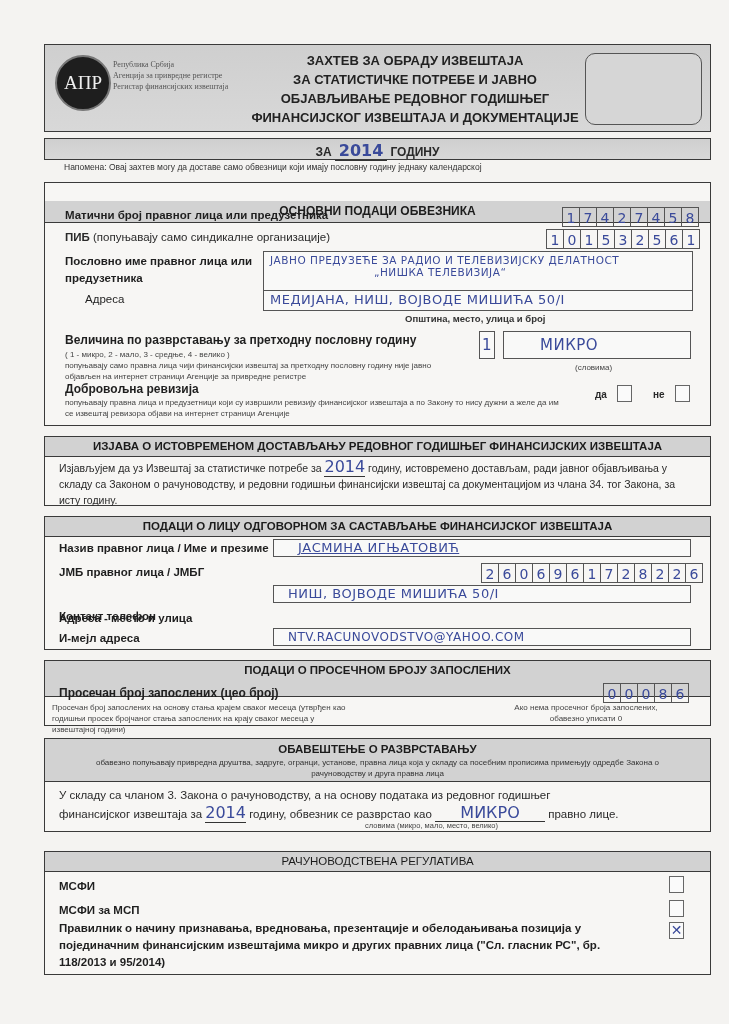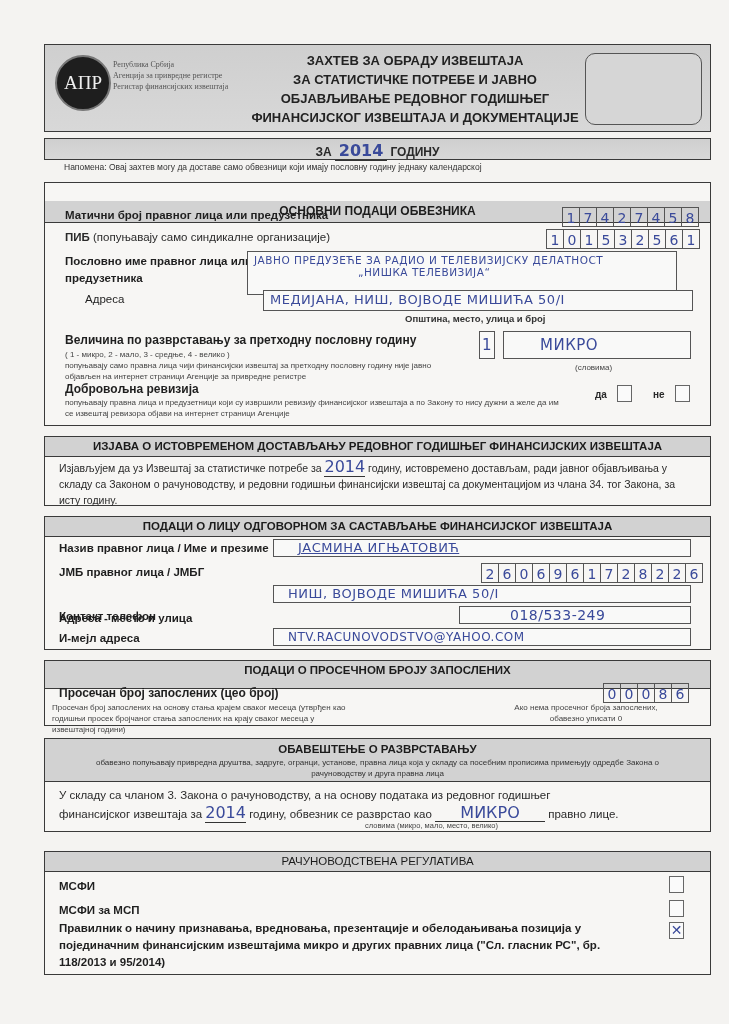--- a/index.html
+++ b/index.html
@@ -88,7 +88,7 @@
       <span>1</span>
   </div>
   <div class="label-b" style="left:20px;top:70px;width:200px;line-height:17px;">Пословно име правног лица или предузетника</div>
-  <div class="field" style="left:202px;top:68px;width:430px;height:44px;">
+  <div class="field" style="left:218px;top:68px;width:430px;height:44px;">
     <div class="hw" style="font-size:10.5px;padding:2px 6px 0;white-space:nowrap;">ЈАВНО ПРЕДУЗЕЋЕ ЗА РАДИО И ТЕЛЕВИЗИЈСКУ ДЕЛАТНОСТ</div>
     <div class="hw" style="font-size:10.5px;padding-left:110px;">„НИШКА ТЕЛЕВИЗИЈА“</div>
   </div>

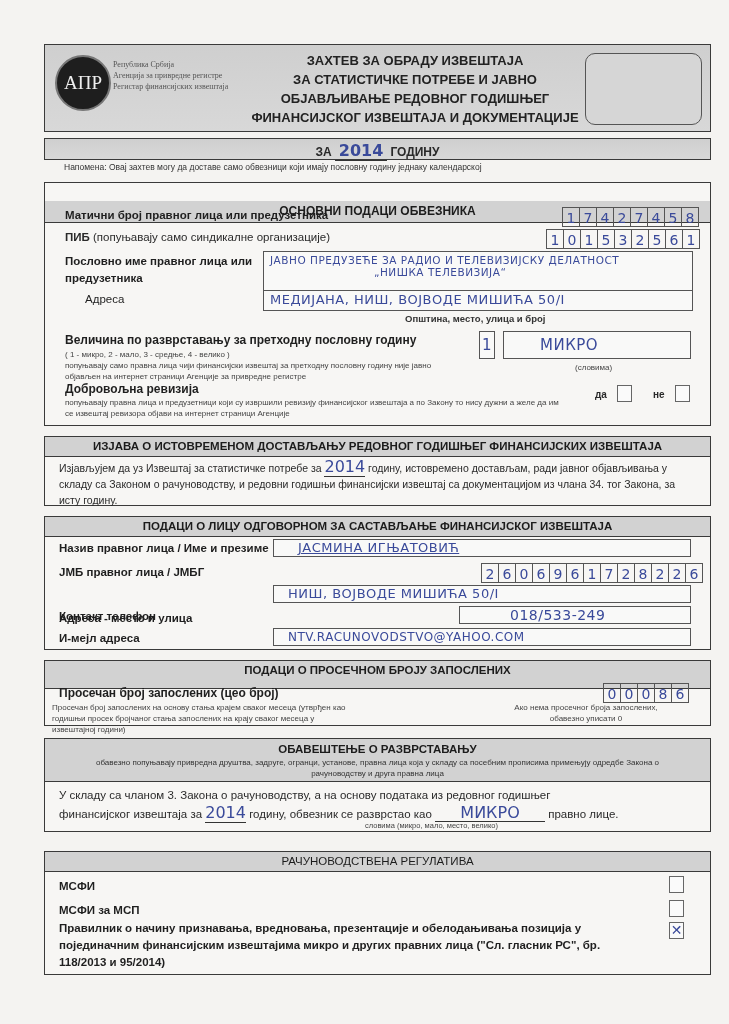--- a/index.html
+++ b/index.html
@@ -151,9 +151,6 @@
     <div class="hw" style="padding-left:14px;line-height:16px;">НИШ, ВОЈВОДЕ МИШИЋА 50/I</div>
   </div>
   <div class="label-b" style="left:14px;top:93px;">Контакт телефон</div>
-  <div class="field" style="left:414px;top:89px;width:232px;height:18px;">
-    <div class="hw" style="padding-left:50px;line-height:16px;font-size:14px;">018/533-249</div>
-  </div>
   <div class="label-b" style="left:14px;top:115px;">И-мејл адреса</div>
   <div class="field" style="left:228px;top:111px;width:418px;height:18px;">
     <div class="hw" style="padding-left:14px;line-height:16px;font-size:12px;">NTV.RACUNOVODSTVO@YAHOO.COM</div>

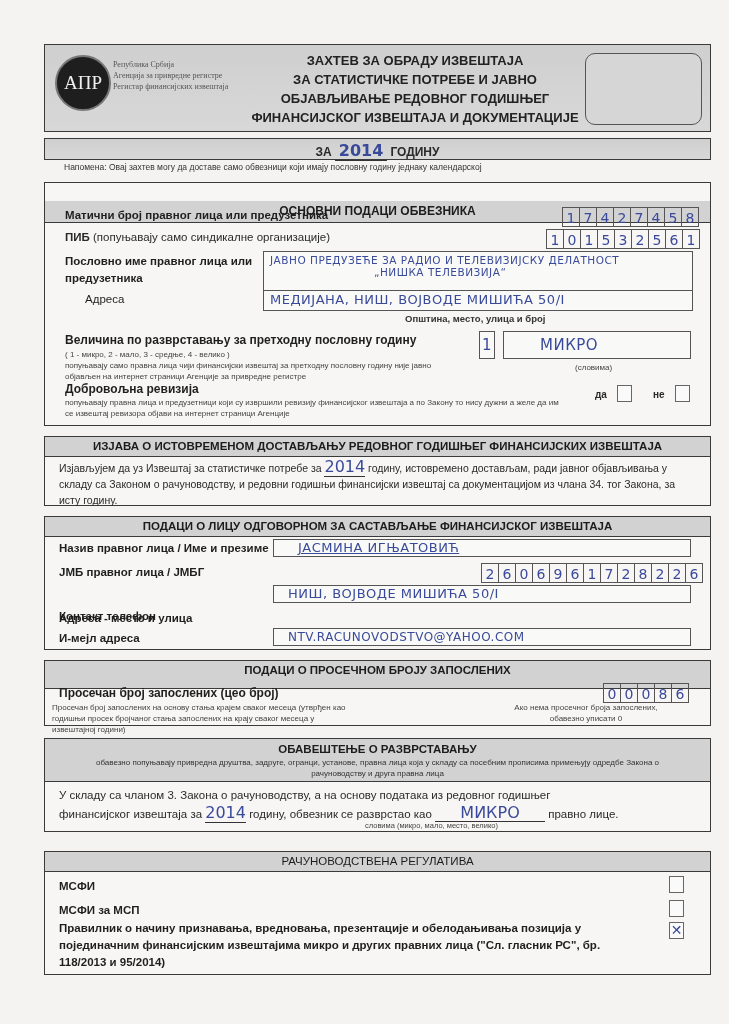--- a/index.html
+++ b/index.html
@@ -158,7 +158,7 @@
 </div>
 
 <div class="box" style="left:44px;top:660px;width:667px;height:66px;">
-  <div class="section-head" style="height:28px;line-height:19px;font-size:11.5px;">ПОДАЦИ О ПРОСЕЧНОМ БРОЈУ ЗАПОСЛЕНИХ</div>
+  <div class="section-head" style="height:36px;line-height:19px;font-size:11.5px;">ПОДАЦИ О ПРОСЕЧНОМ БРОЈУ ЗАПОСЛЕНИХ</div>
   <div class="label-b" style="left:14px;top:25px;font-size:12px;">Просечан број запослених (цео број)</div>
   <div class="small" style="left:7px;top:41px;width:300px;">Просечан број запослених на основу стања крајем сваког месеца (утврђен као годишњи просек бројчаног стања запослених на крају сваког месеца у извештајној години)</div>
   <div class="digits" style="left:558px;top:22px;">

